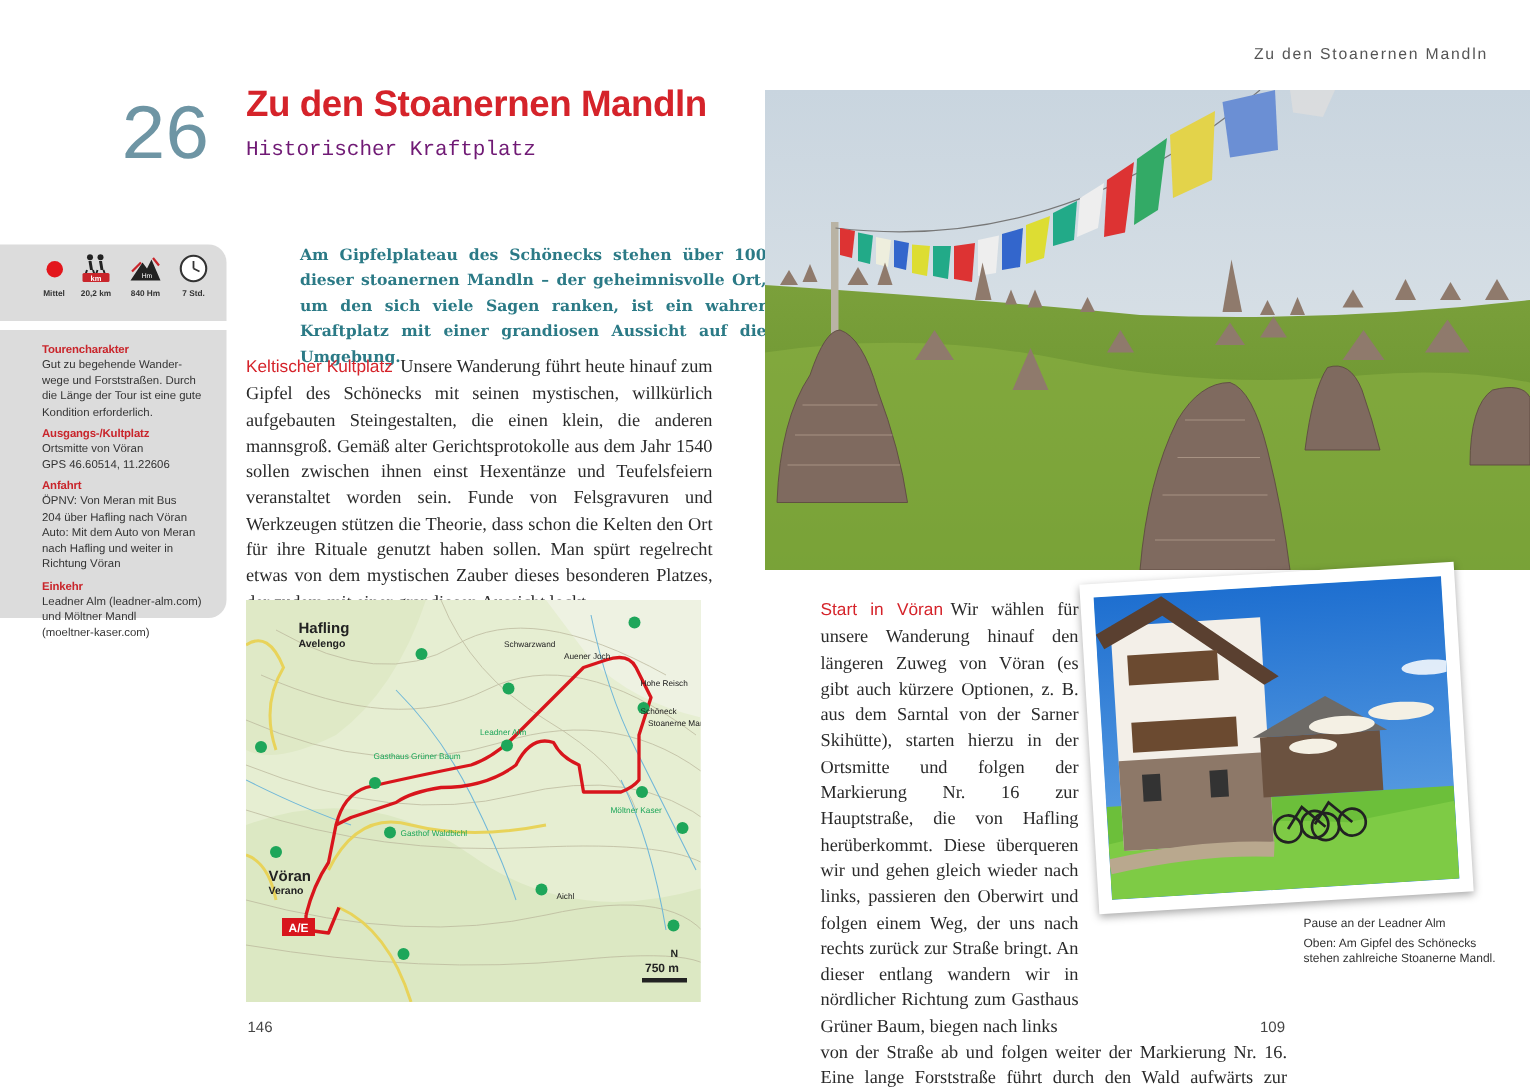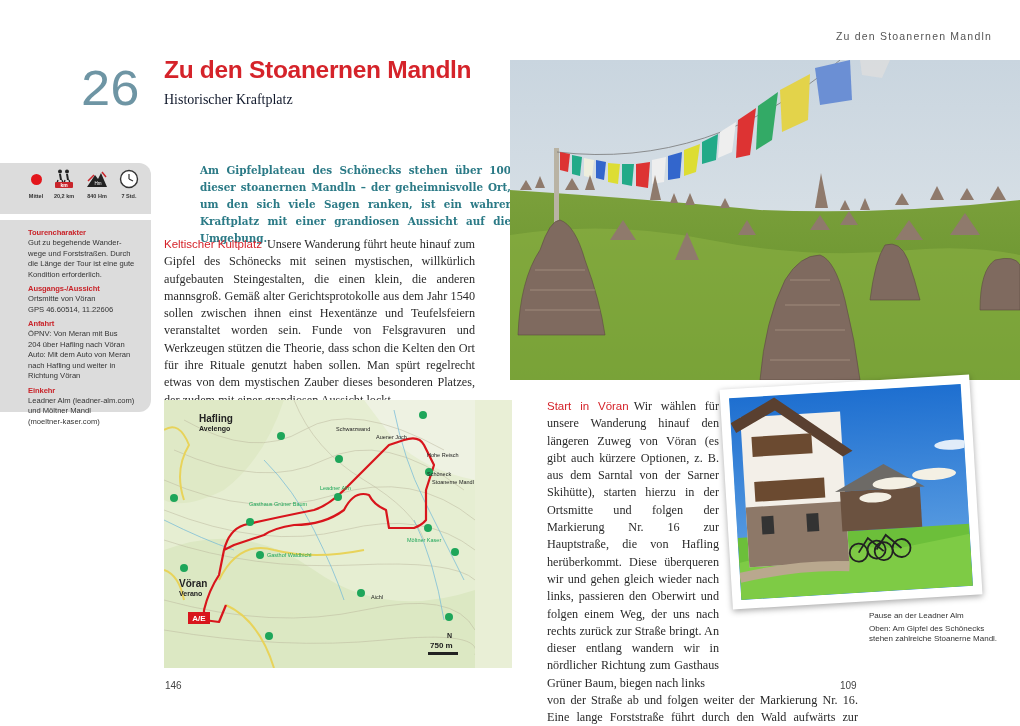--- a/index.html
+++ b/index.html
@@ -10,7 +10,7 @@
 
   .tour-number { position: absolute; left: 80px; top: 46px; font-family: Liberation Mono, monospace; font-size: 52px; line-height: 64px; color: #6e95a4; letter-spacing: -2px; margin-top: 14px; }
   .title { position: absolute; left: 164px; top: 56px; font-family: "Liberation Sans", sans-serif; font-weight: bold; font-size: 24.5px; color: #d5232a; letter-spacing: -0.3px; }
-  .subtitle { position: absolute; left: 164px; top: 92px; font-family: Liberation Serif, serif; font-size: 14px; color: #0f172a; }
+  .subtitle { position: absolute; left: 164px; top: 92px; font-family: Liberation Mono, monospace; font-size: 14px; color: #701a75; }
 
   
   .stats-box { position: absolute; left: 0; top: 163px; width: 151px; height: 51px; background: #dcdcdc; border-radius: 0 12px 0 0; }

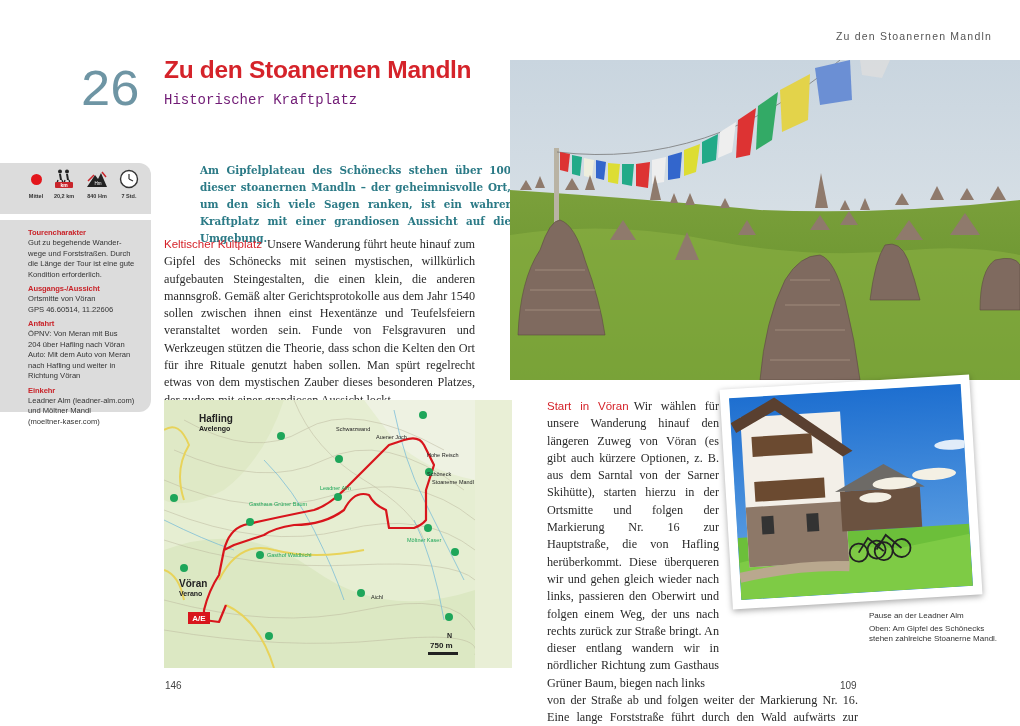--- a/index.html
+++ b/index.html
@@ -109,7 +109,7 @@
 Kondition erforderlich.</p>
   </div>
   <div class="fact">
-    <h4>Ausgangs-/Aussicht</h4>
+    <h4>Ausgangs-/Kultplatz</h4>
     <p>Ortsmitte von Vöran
 GPS 46.60514, 11.22606</p>
   </div>

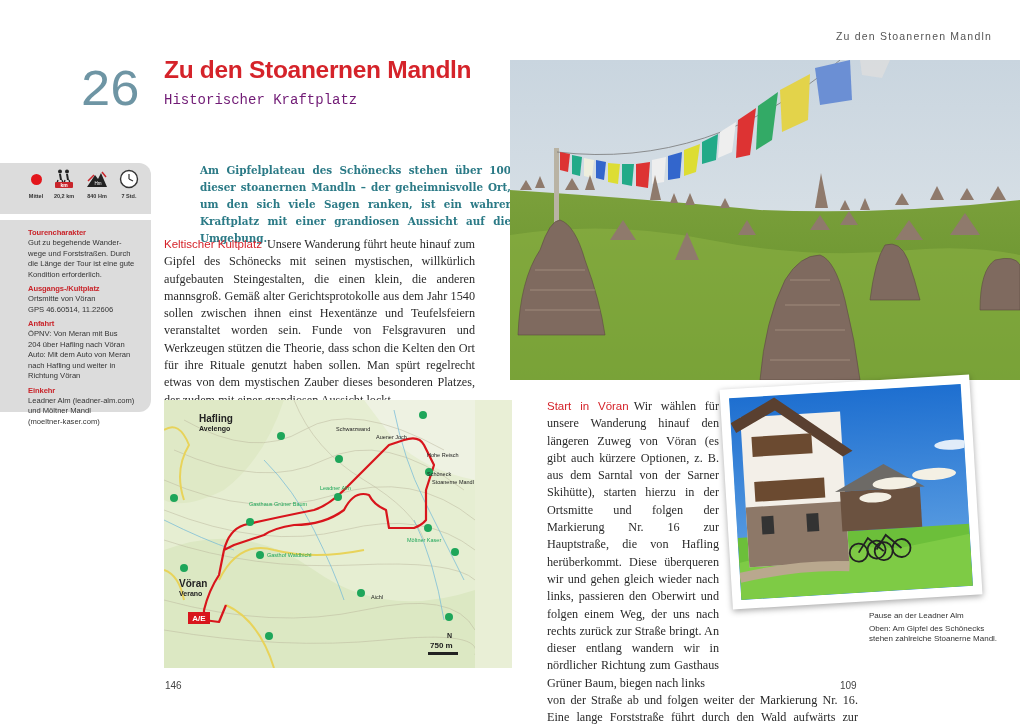--- a/index.html
+++ b/index.html
@@ -31,7 +31,7 @@
   .kicker { font-family: "Liberation Sans", sans-serif; color: #d5232a; font-size: 11.5px; margin-right: 5px; }
 
   
-  .map { position: absolute; left: 164px; top: 400px; width: 348px; height: 268px; background: #e9efd6; overflow: hidden; }
+  .map { position: absolute; left: 164px; top: 400px; width: 303px; height: 268px; background: #e9efd6; overflow: hidden; }
   .map svg { position: absolute; left: 0; top: 0; }
 
   

